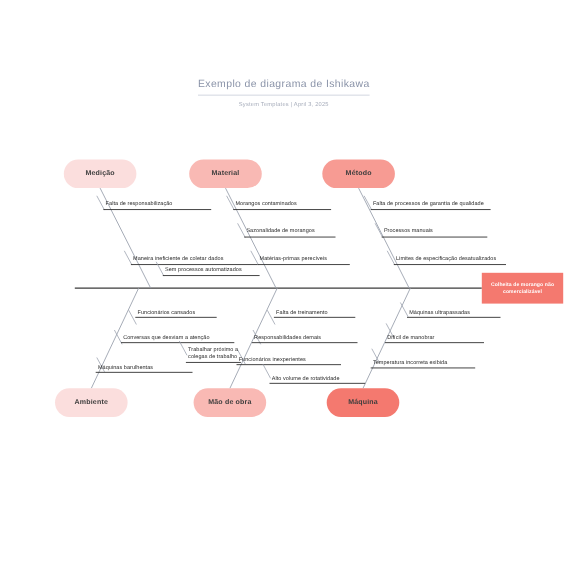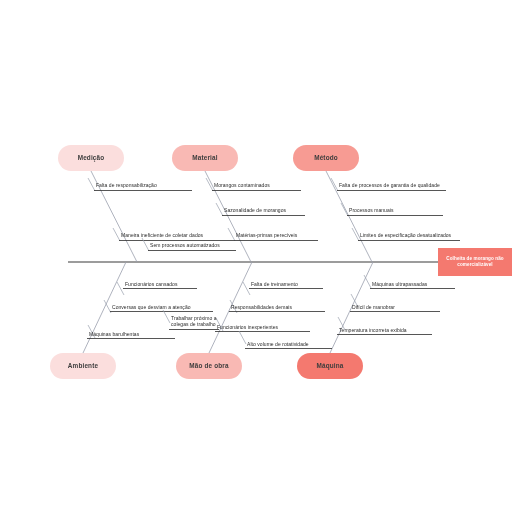--- a/index.html
+++ b/index.html
@@ -110,6 +110,10 @@
 
 <div id="canvas">
 
+  <div class="header">
+    <div class="doc-title">Exemplo de diagrama de Ishikawa</div>
+    <div class="doc-sub">System Templates  |  April 3, 2025</div>
+  </div>
 
   <svg id="skeleton" viewBox="0 0 516 516">
 

